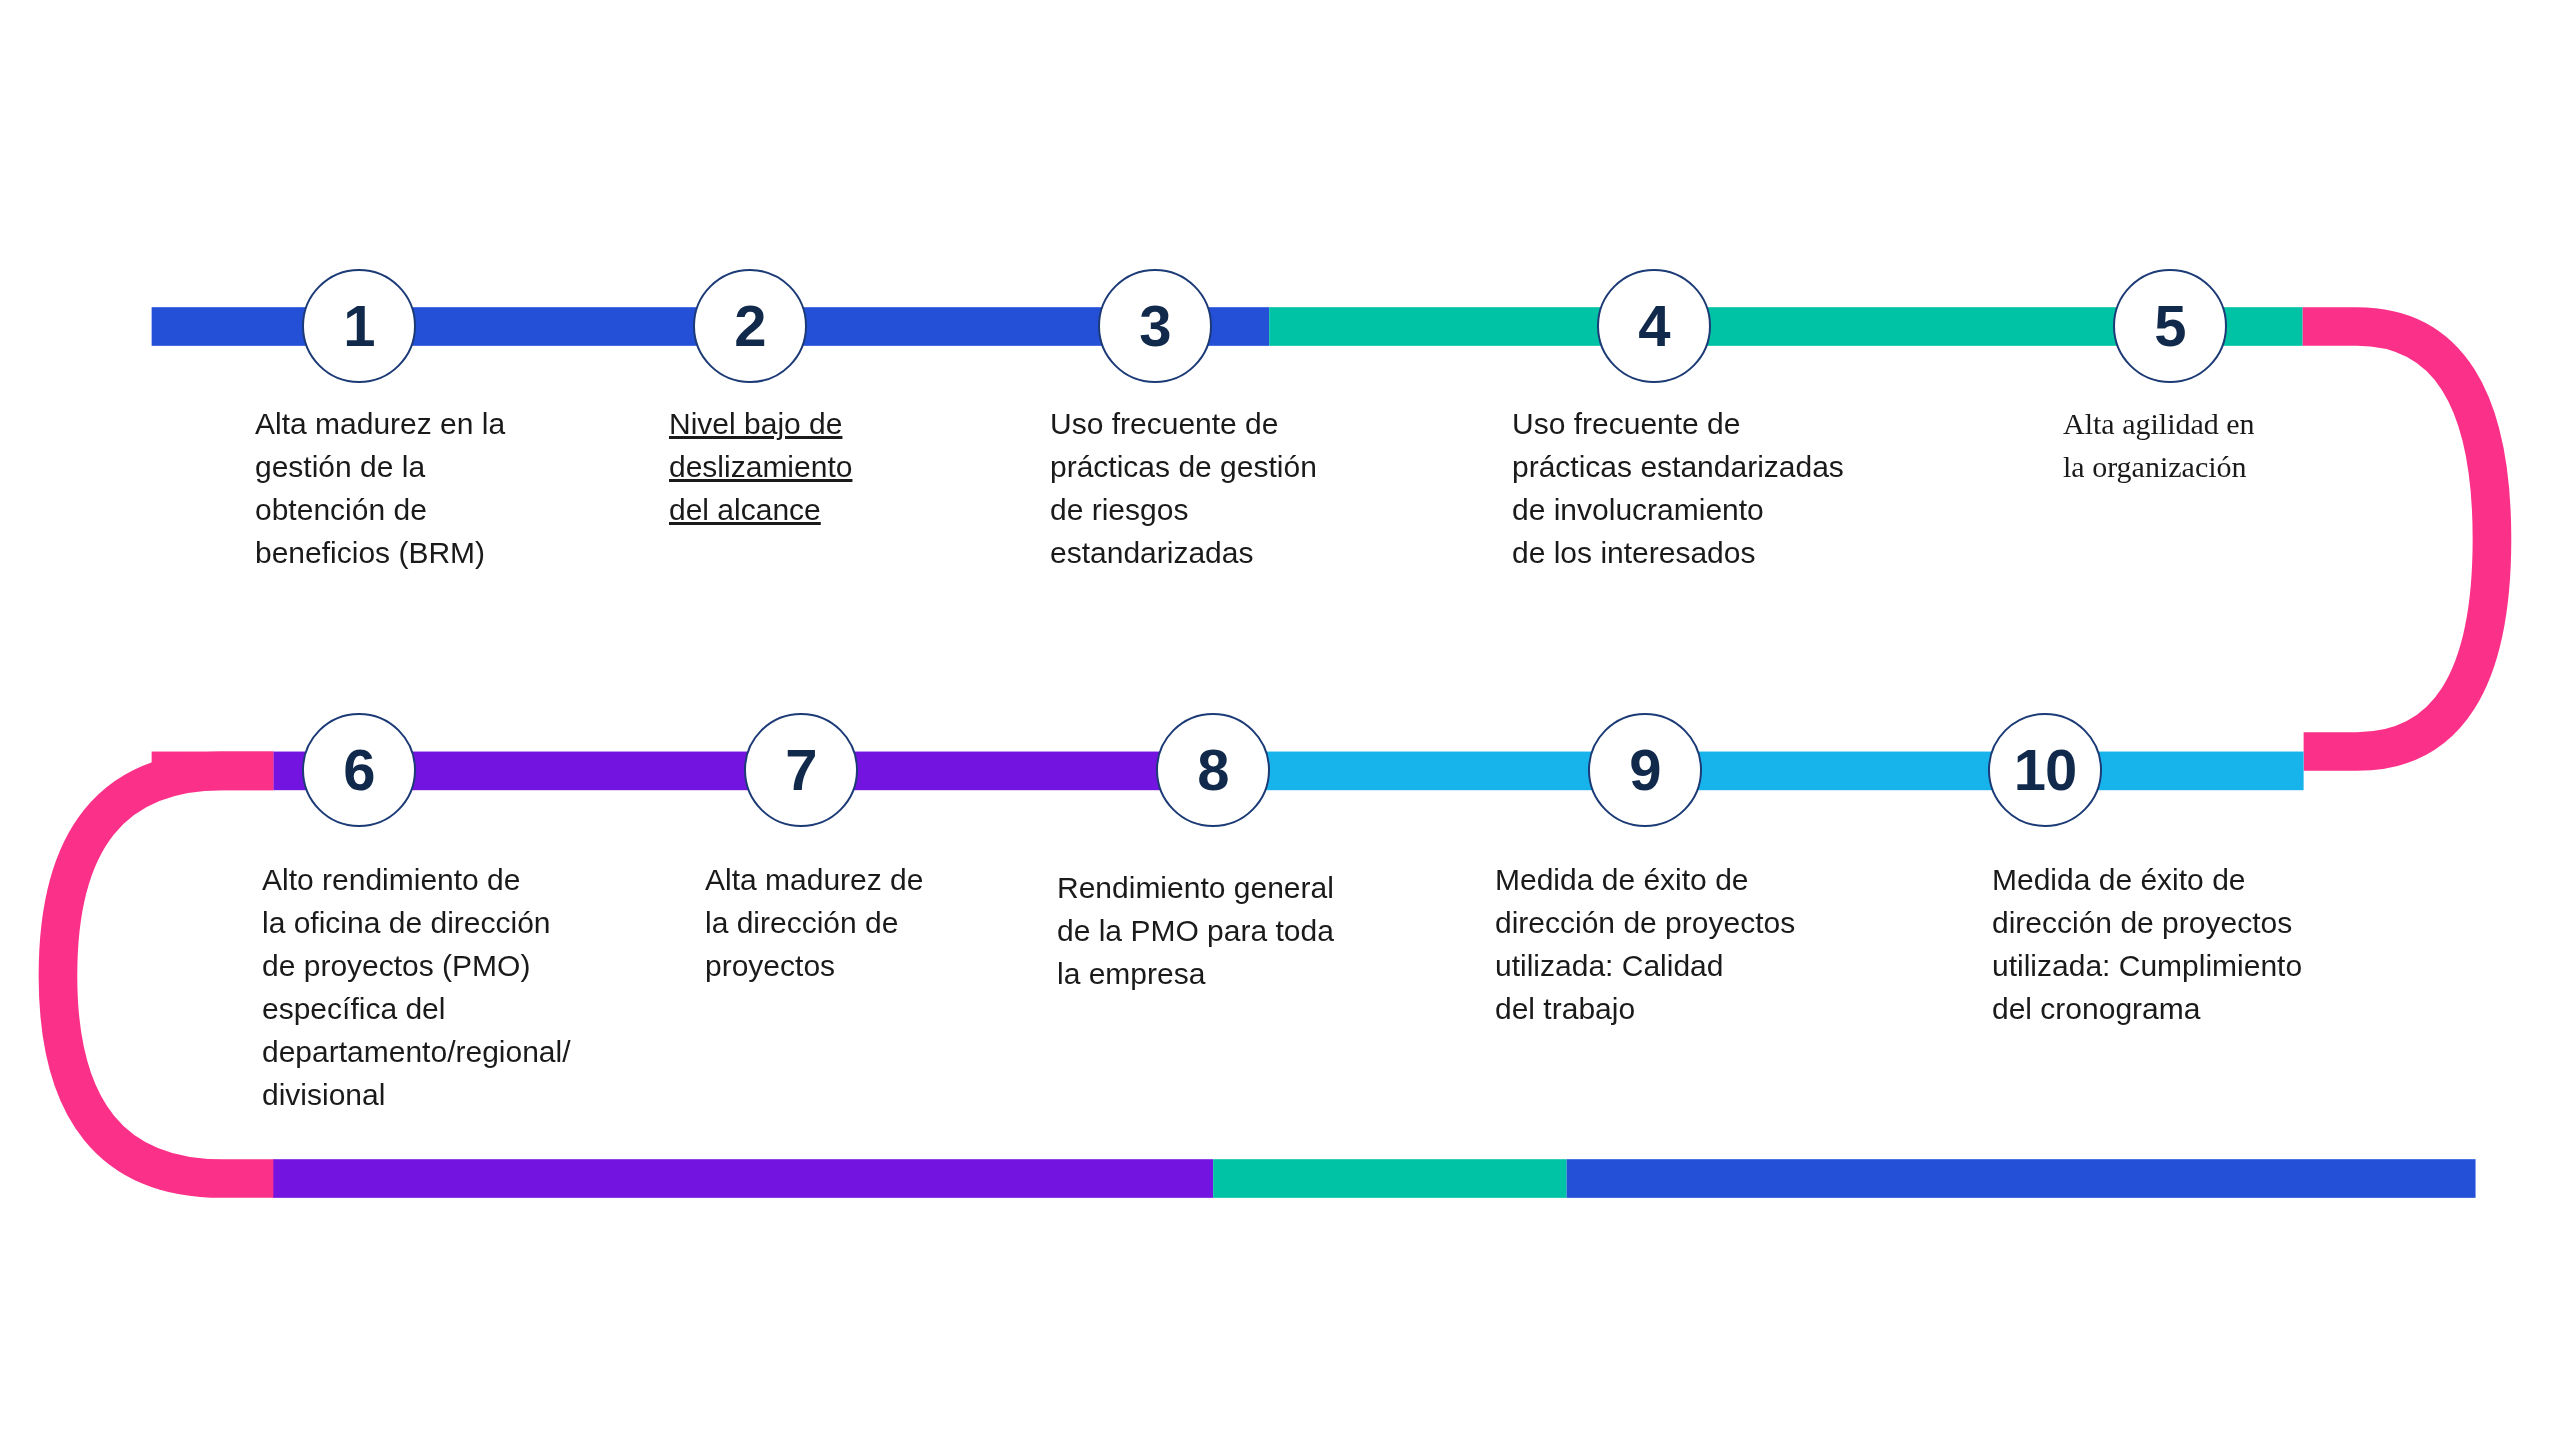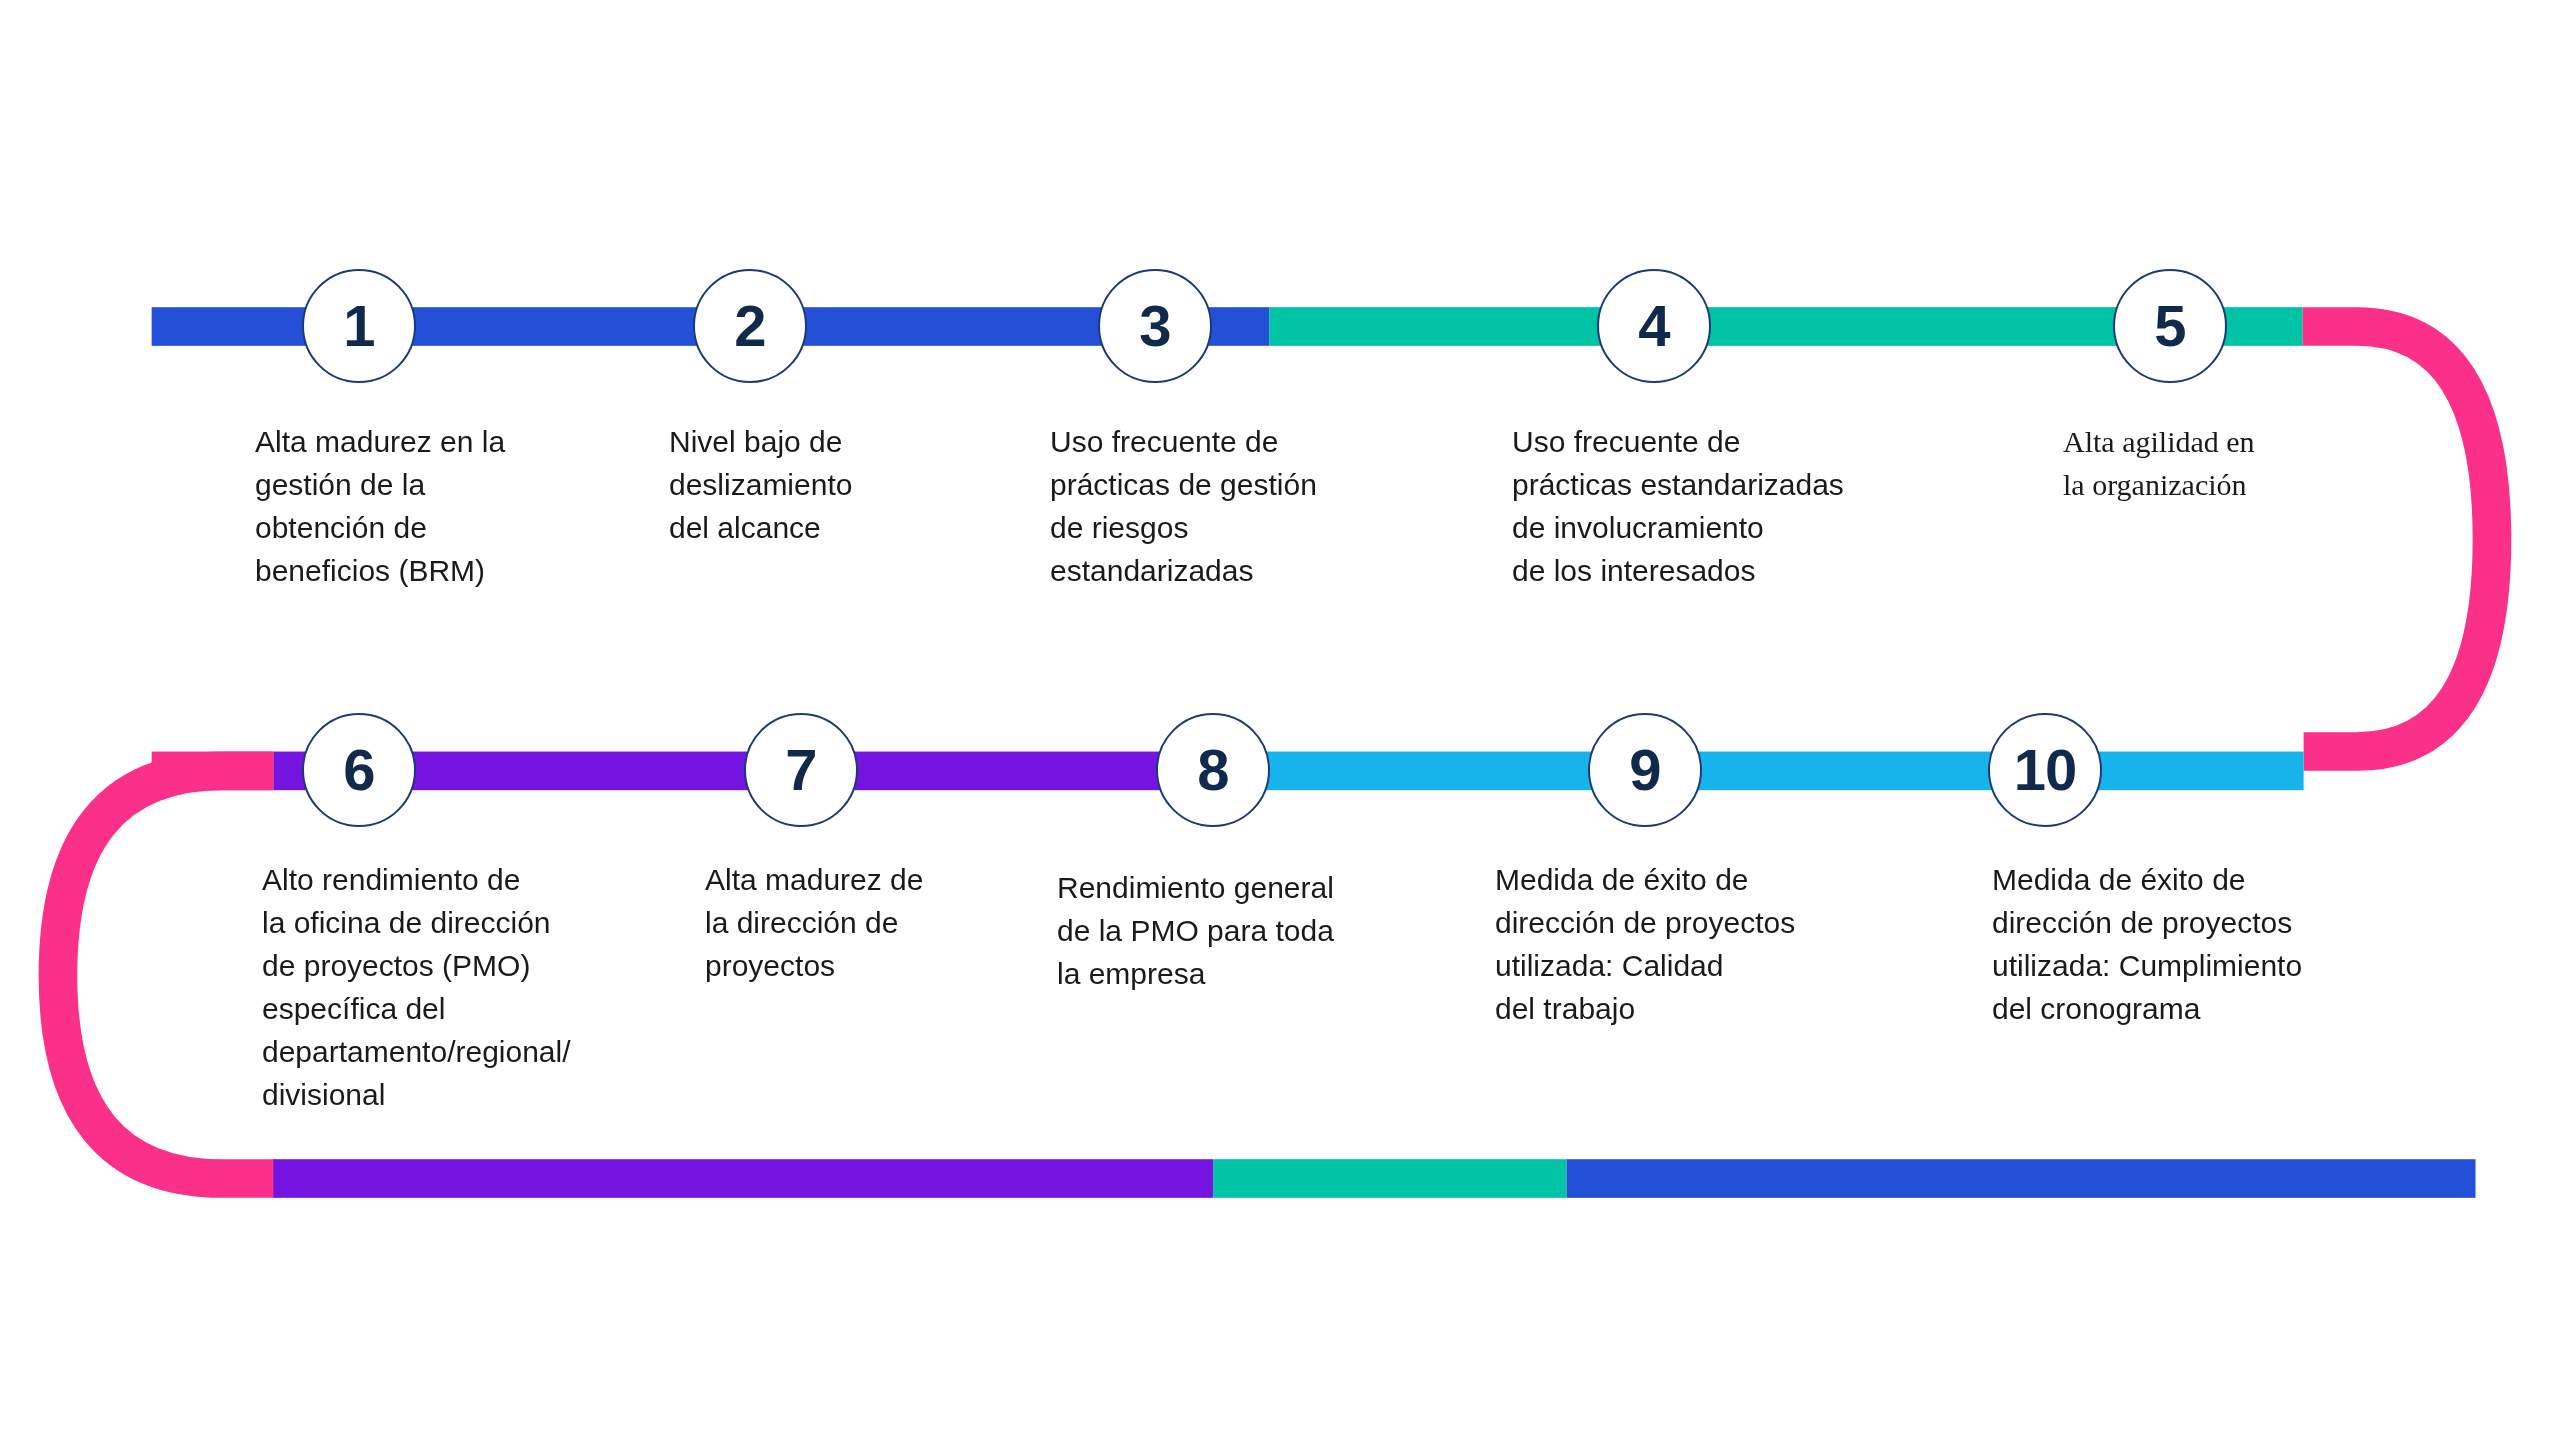--- a/index.html
+++ b/index.html
@@ -71,7 +71,7 @@
 
   .row1 .node { top: 269px; }
   .row2 .node { top: 713px; }
-  .row1 .caption { top: 420px; }
+  .row1 .caption { top: 402px; }
   .row2 .caption { top: 858px; }
 </style>
 </head>

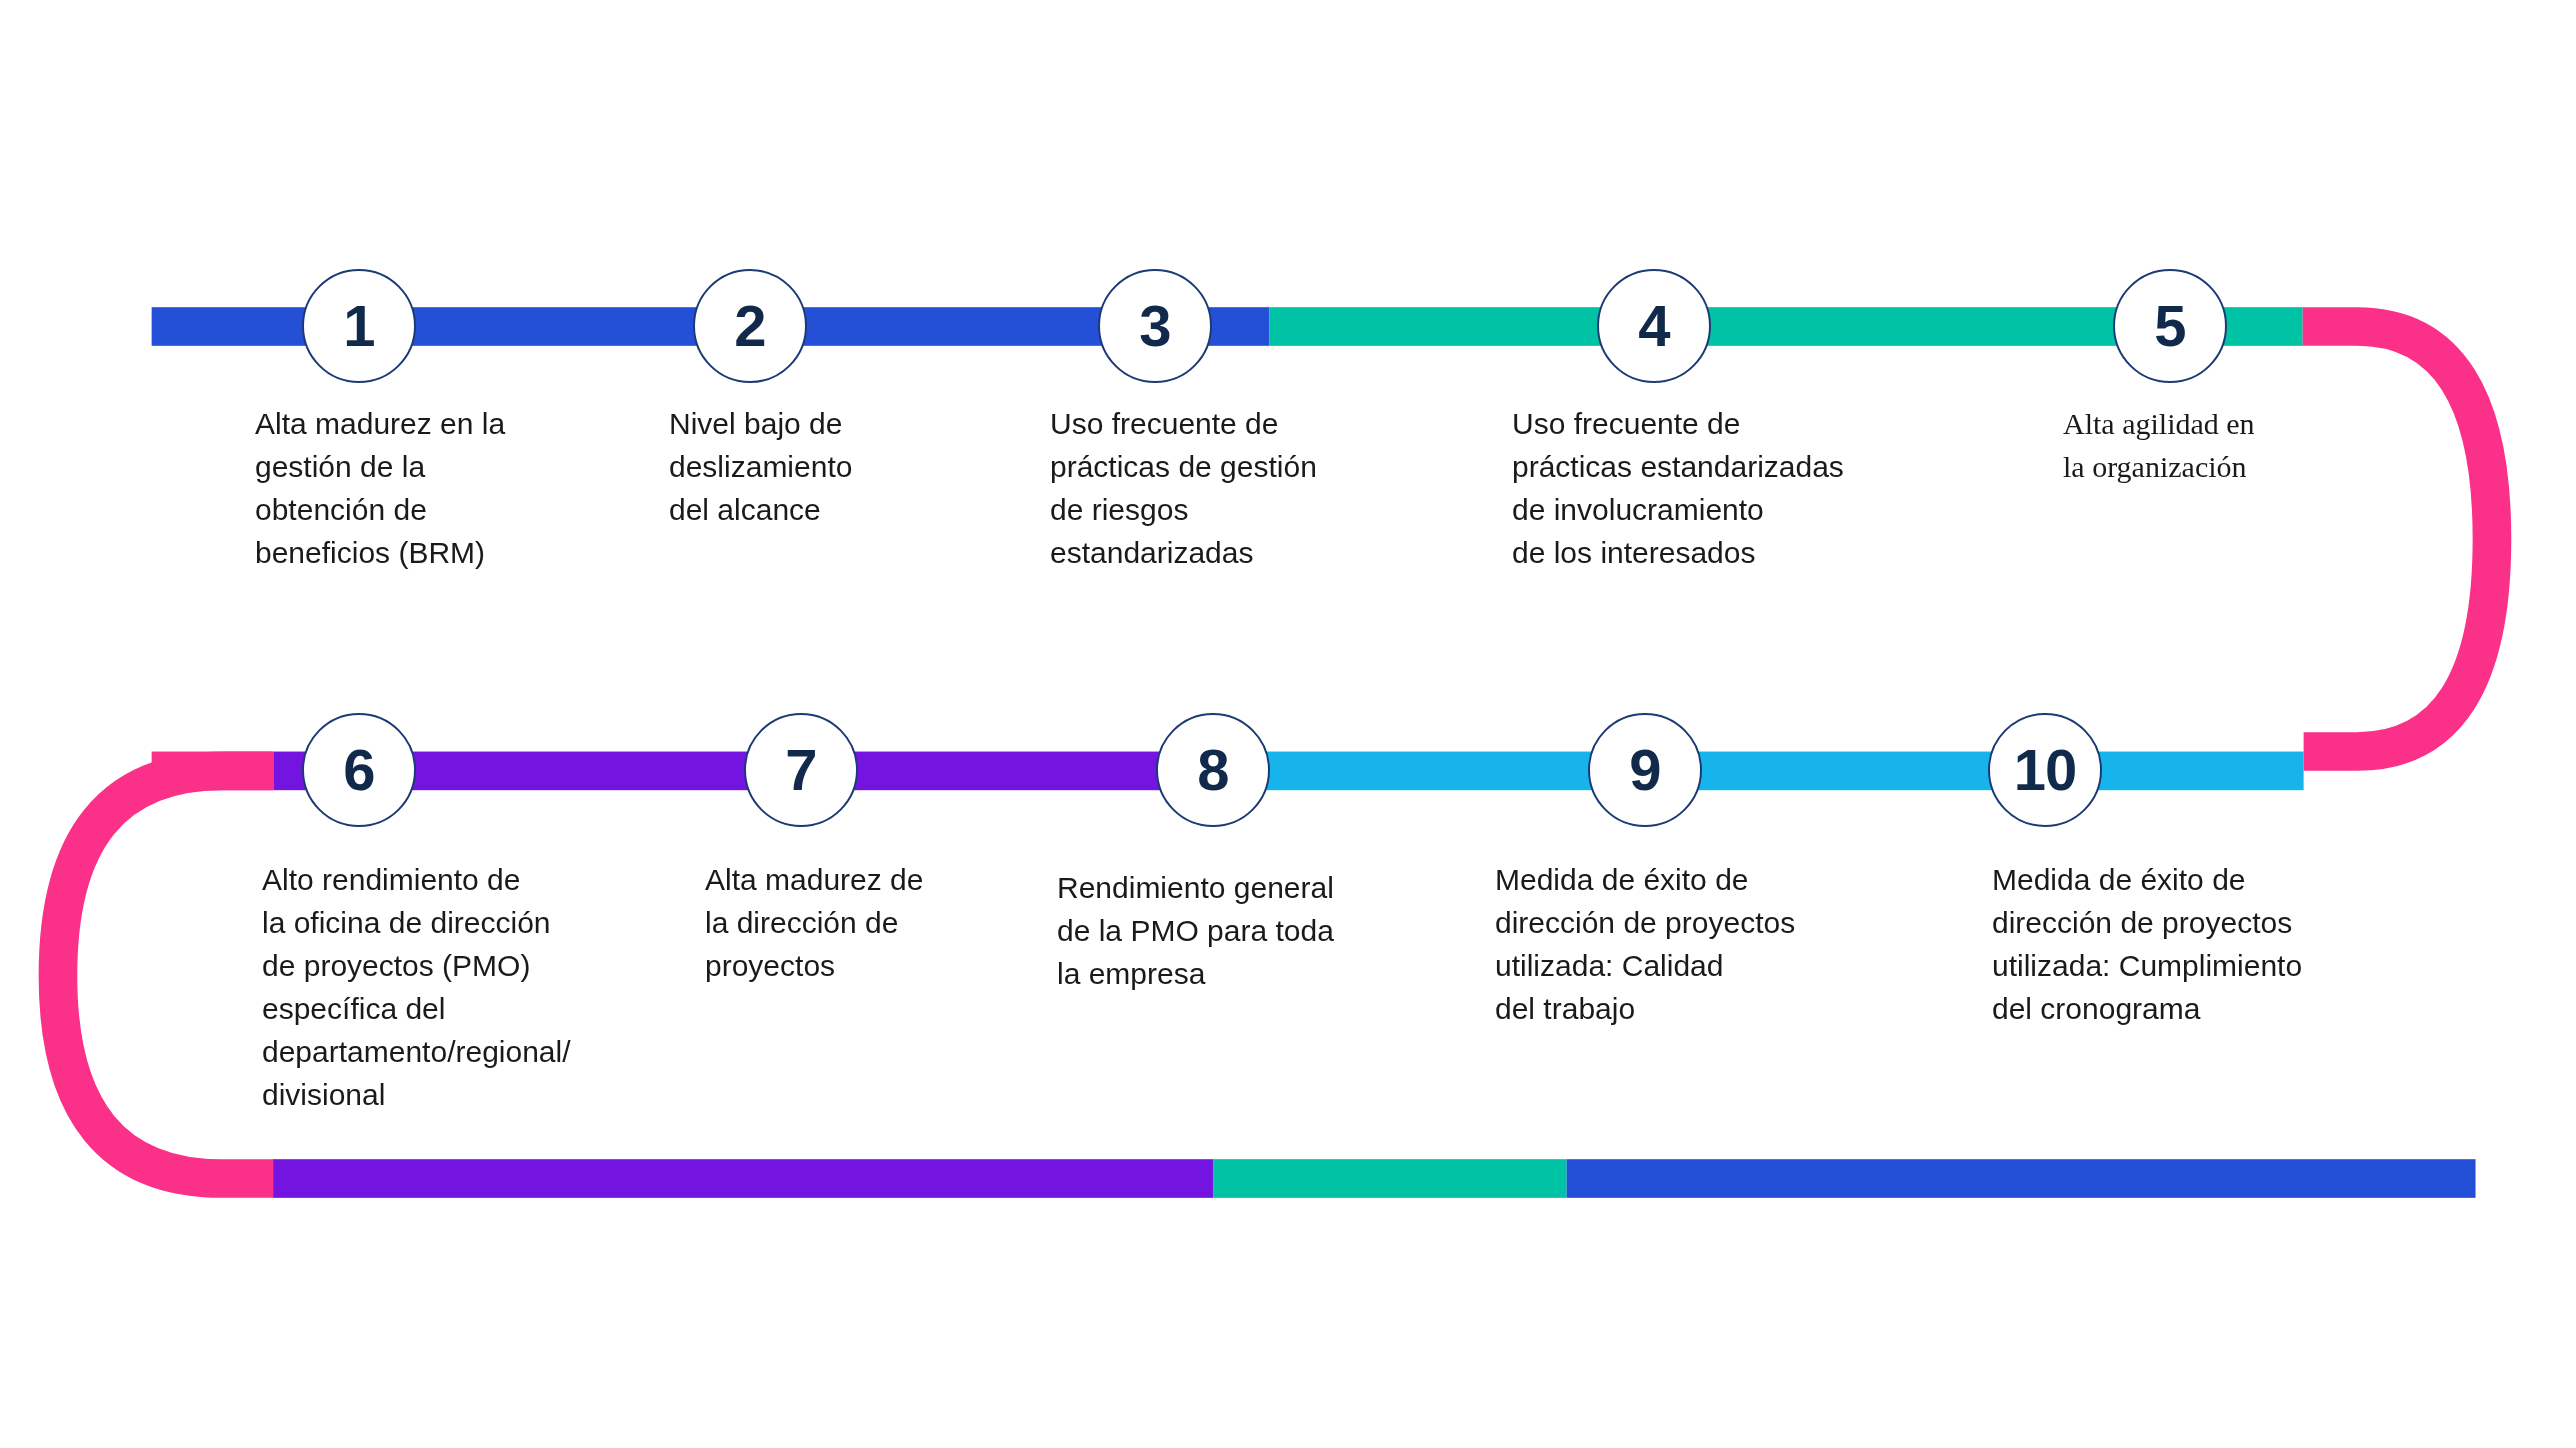--- a/index.html
+++ b/index.html
@@ -122,7 +122,7 @@
     <div class="node" style="left:693px;">
       <span class="node-num">2</span>
     </div>
-    <div class="caption" style="left:669px; width:319px;">Nivel bajo de
+    <div class="caption" style="left:669px; width:319px;text-decoration:underline;">Nivel bajo de
 deslizamiento
 del alcance</div>
 

